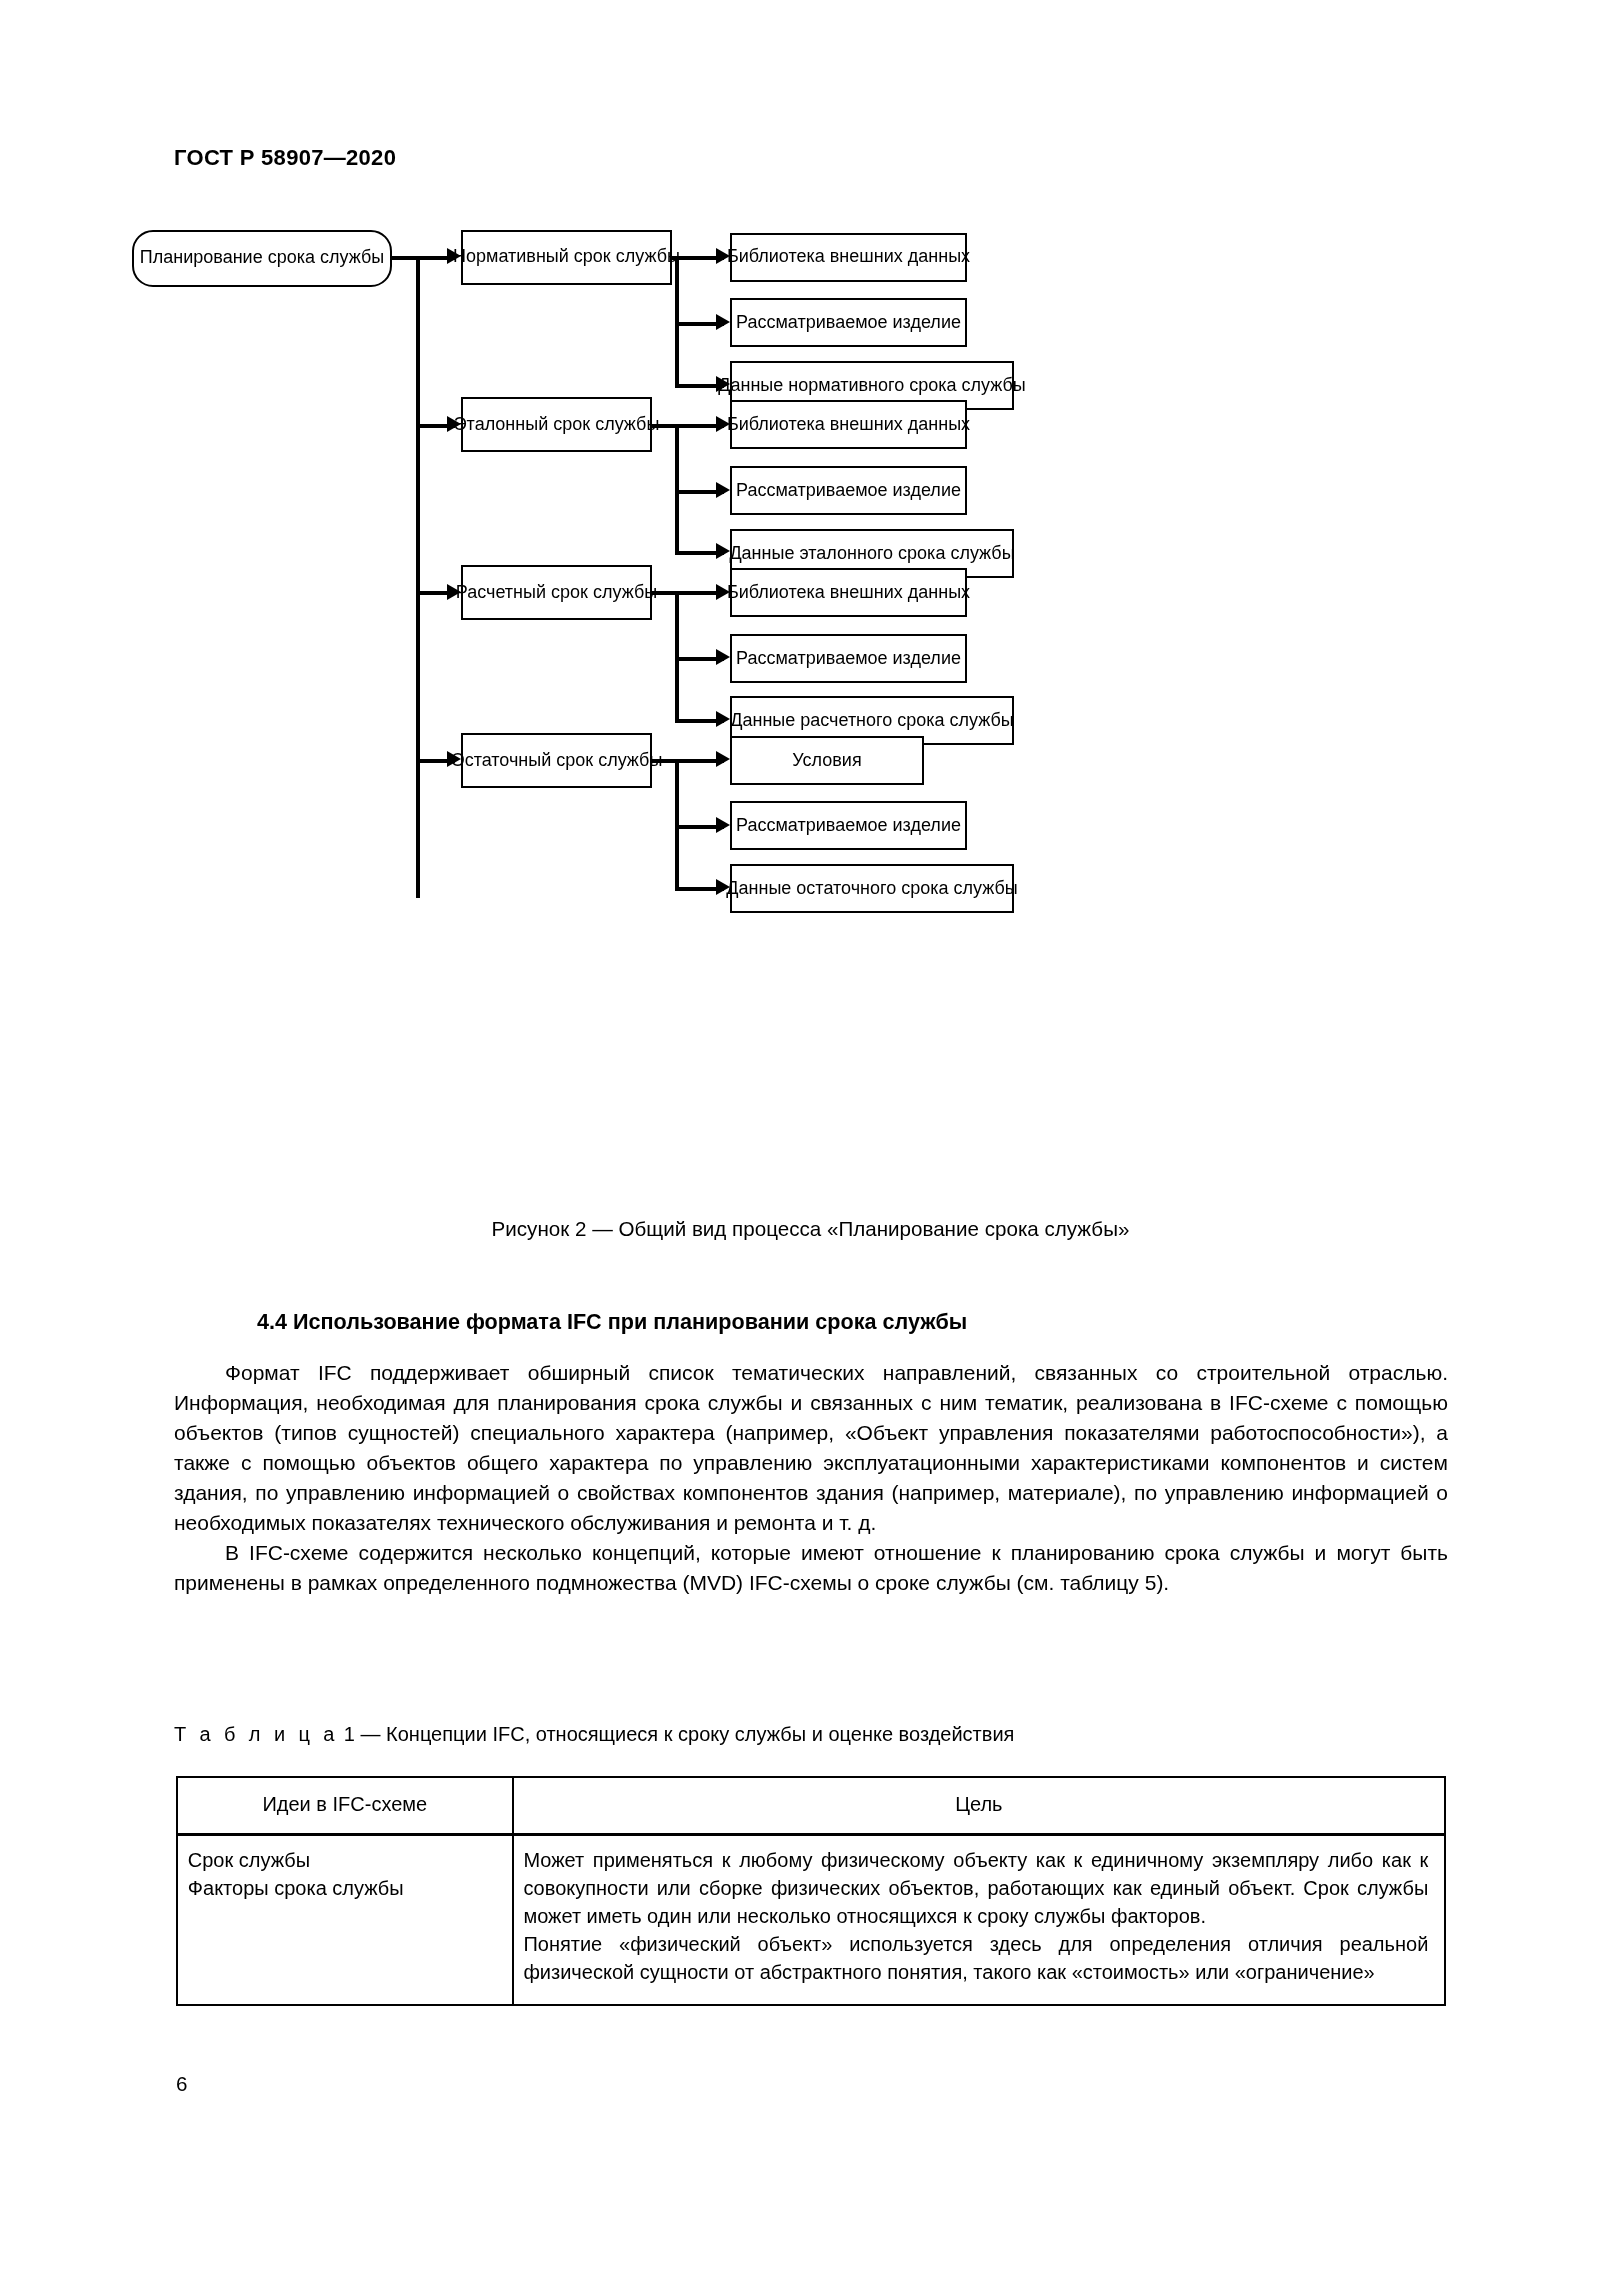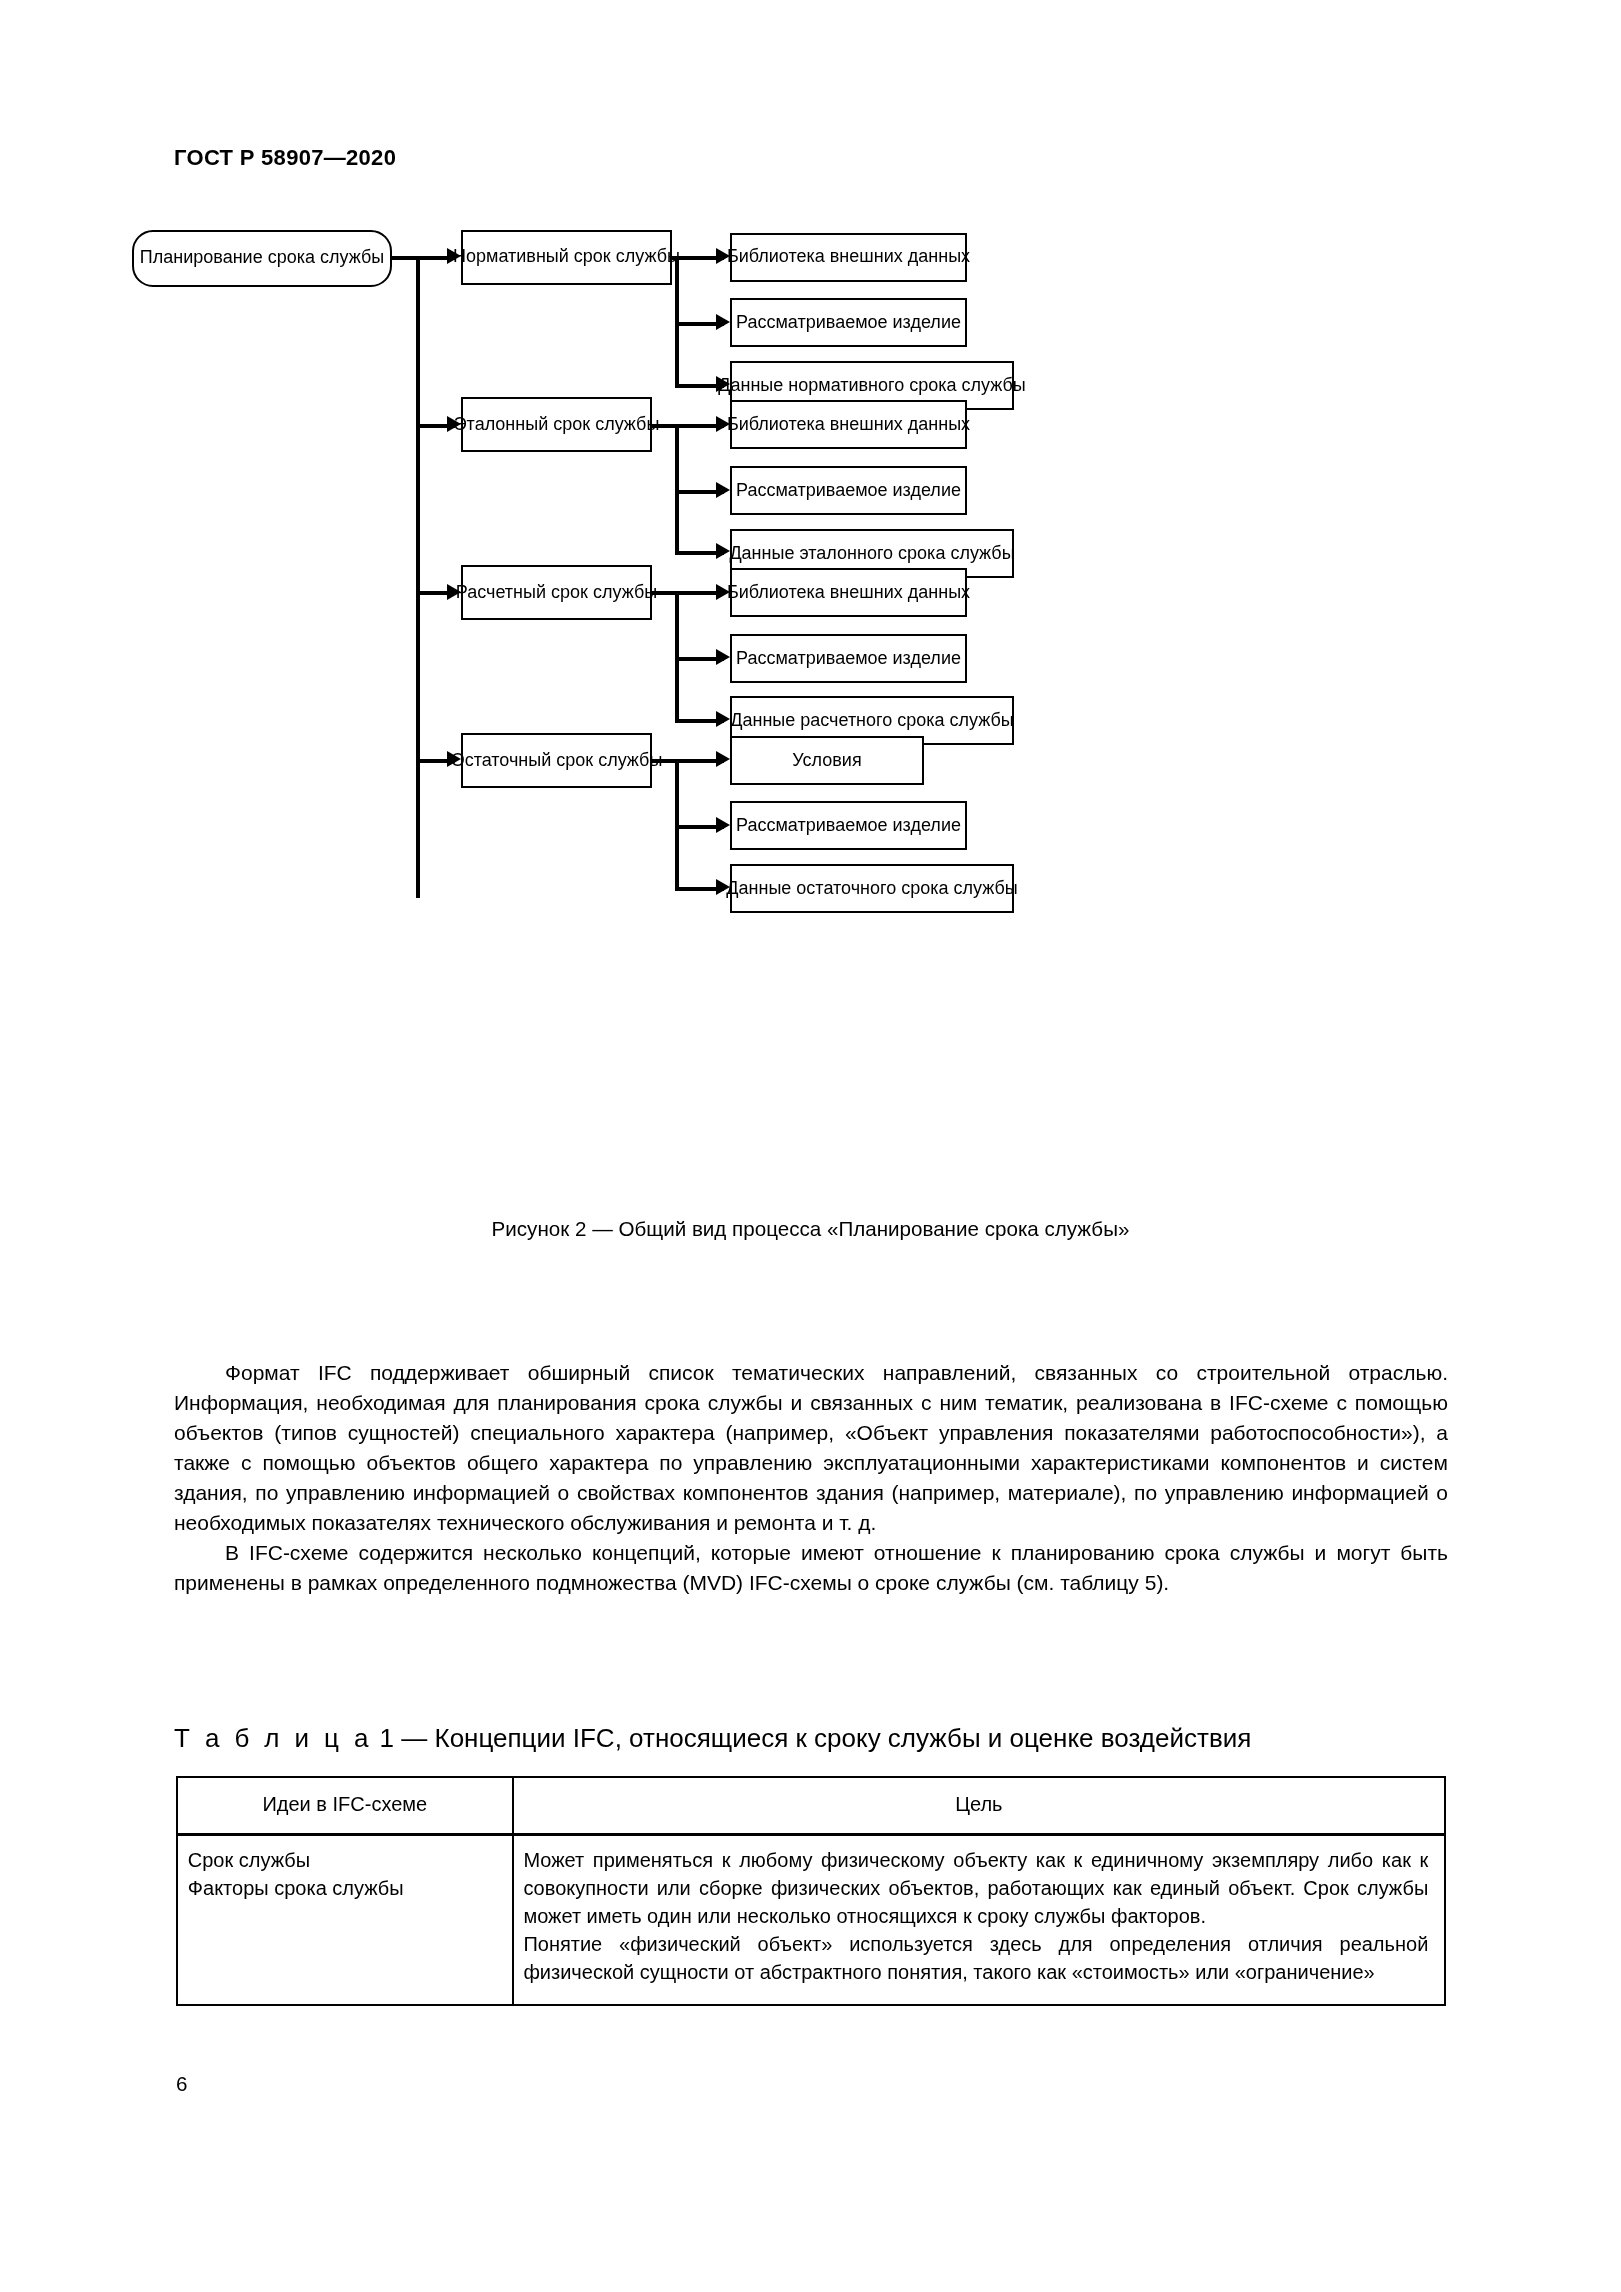--- a/index.html
+++ b/index.html
@@ -257,6 +257,7 @@
 
   <div class="fig-caption">Рисунок 2 — Общий вид процесса «Планирование срока службы»</div>
 
+  <div class="section-heading">4.4 Использование формата IFC при планировании срока службы</div>
 
   <div class="body-block">
     <p>Формат IFC поддерживает обширный список тематических направлений, связанных со строительной отраслью. Информация, необходимая для планирования срока службы и связанных с ним тематик, реализована в IFC-схеме с помощью объектов (типов сущностей) специального характера (например, «Объект управления показателями работоспособности»), а также с помощью объектов общего характера по управлению эксплуатационными характеристиками компонентов и систем здания, по управлению информацией о свойствах компонентов здания (например, материале), по управлению информацией о необходимых показателях технического обслуживания и ремонта и т. д.</p>

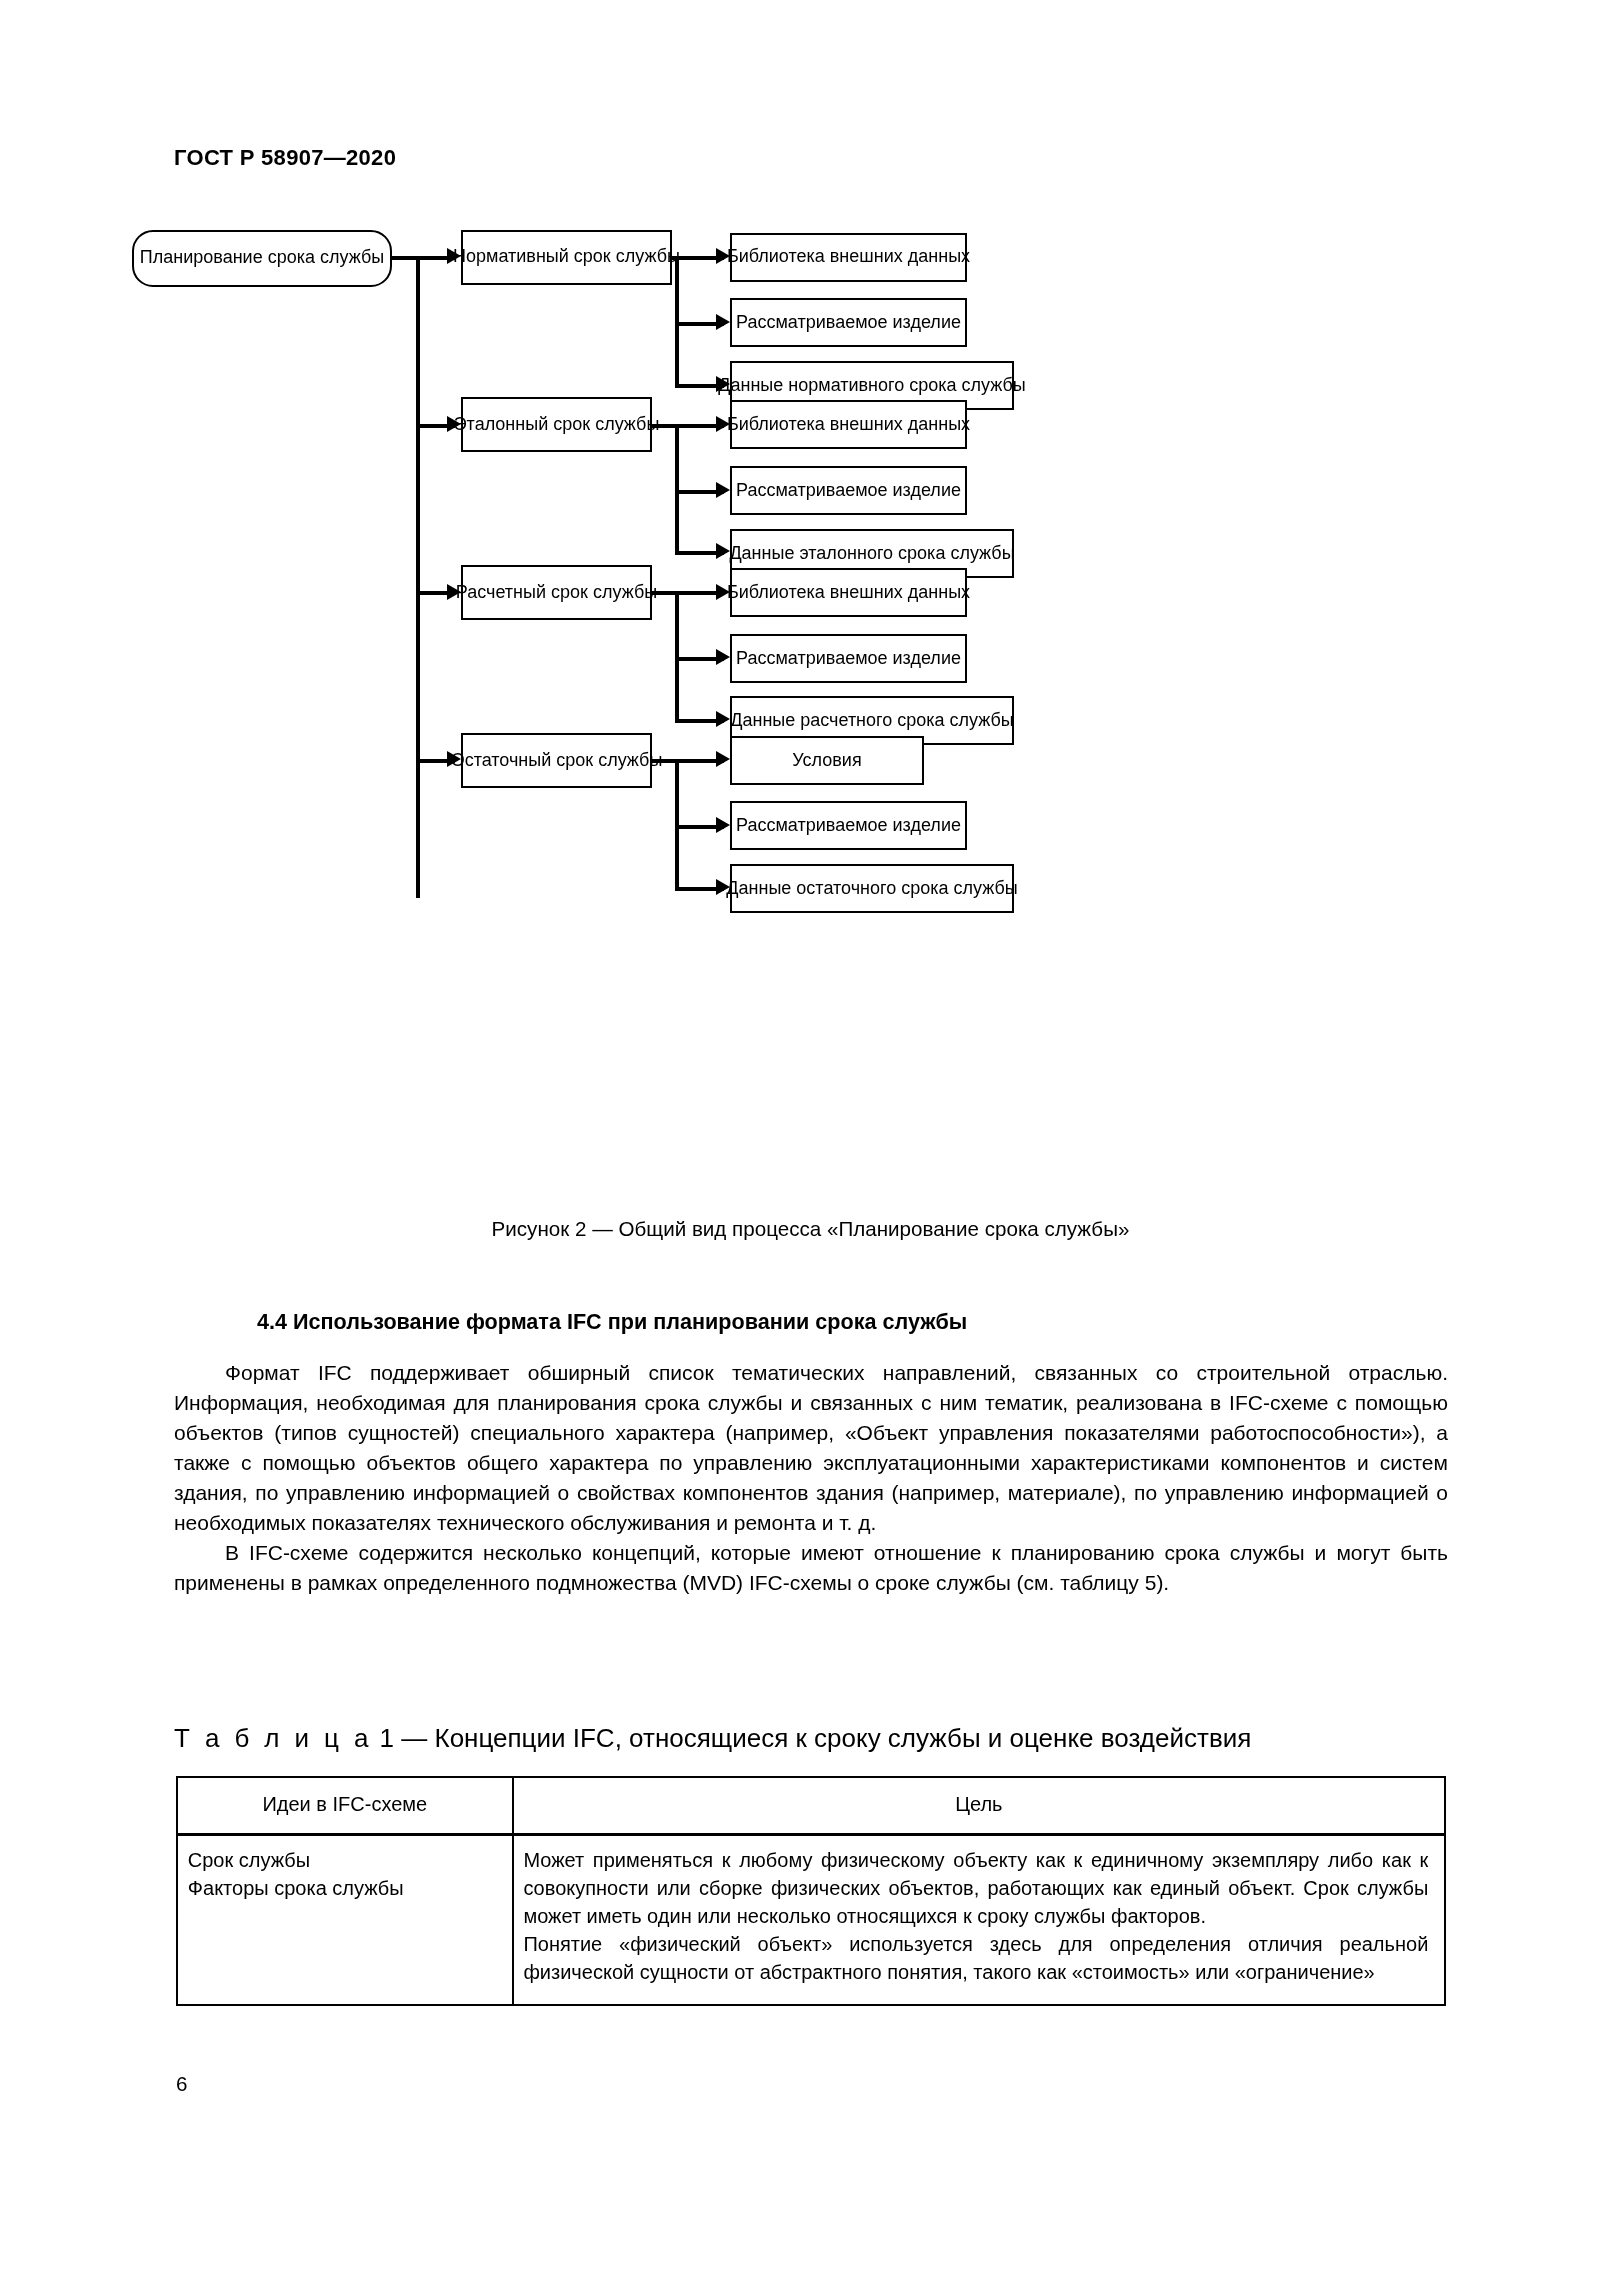--- a/index.html
+++ b/index.html
@@ -116,7 +116,7 @@
     position: absolute;
     left: 174px;
     top: 1723px;
-    font-size: 26px;
+    font-size: 20px;
   }
   .table-title .spaced {
     letter-spacing: 3.9px;

